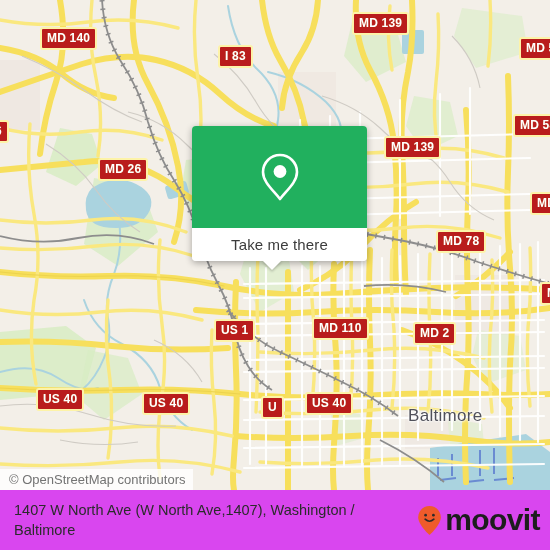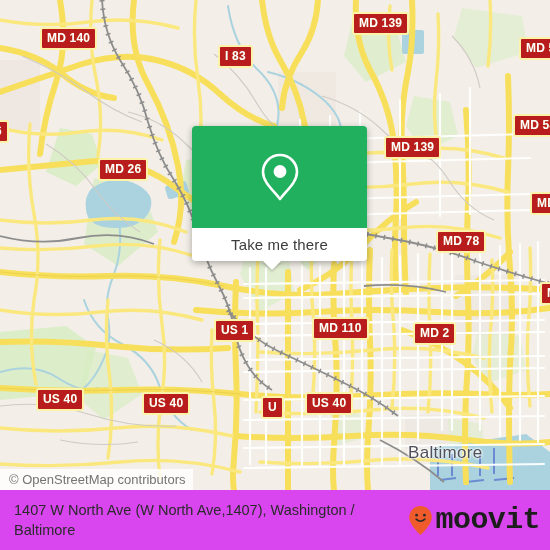--- a/index.html
+++ b/index.html
@@ -41,7 +41,6 @@
     letter-spacing: .3px;
     white-space: nowrap;
     text-shadow: 0 0 3px #fff, 0 0 3px #fff, 0 0 2px #fff;
-    margin-top: 37px;
   }
 
   

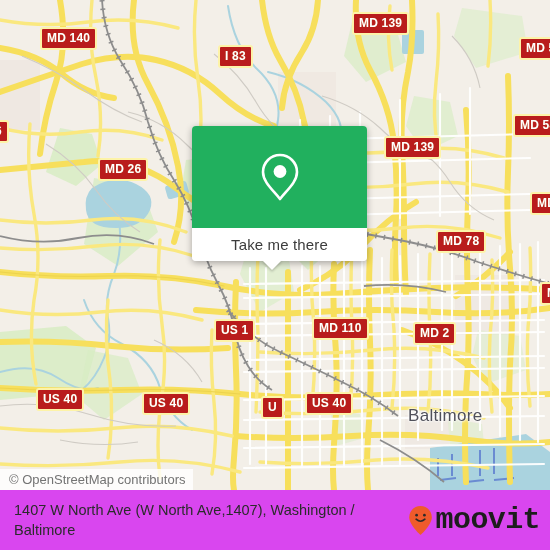--- a/index.html
+++ b/index.html
@@ -121,7 +121,6 @@
     font-weight: bold;
     letter-spacing: -.6px;
     line-height: 30px;
-    font-family: Liberation Mono, monospace;
   }
 </style>
 </head>

